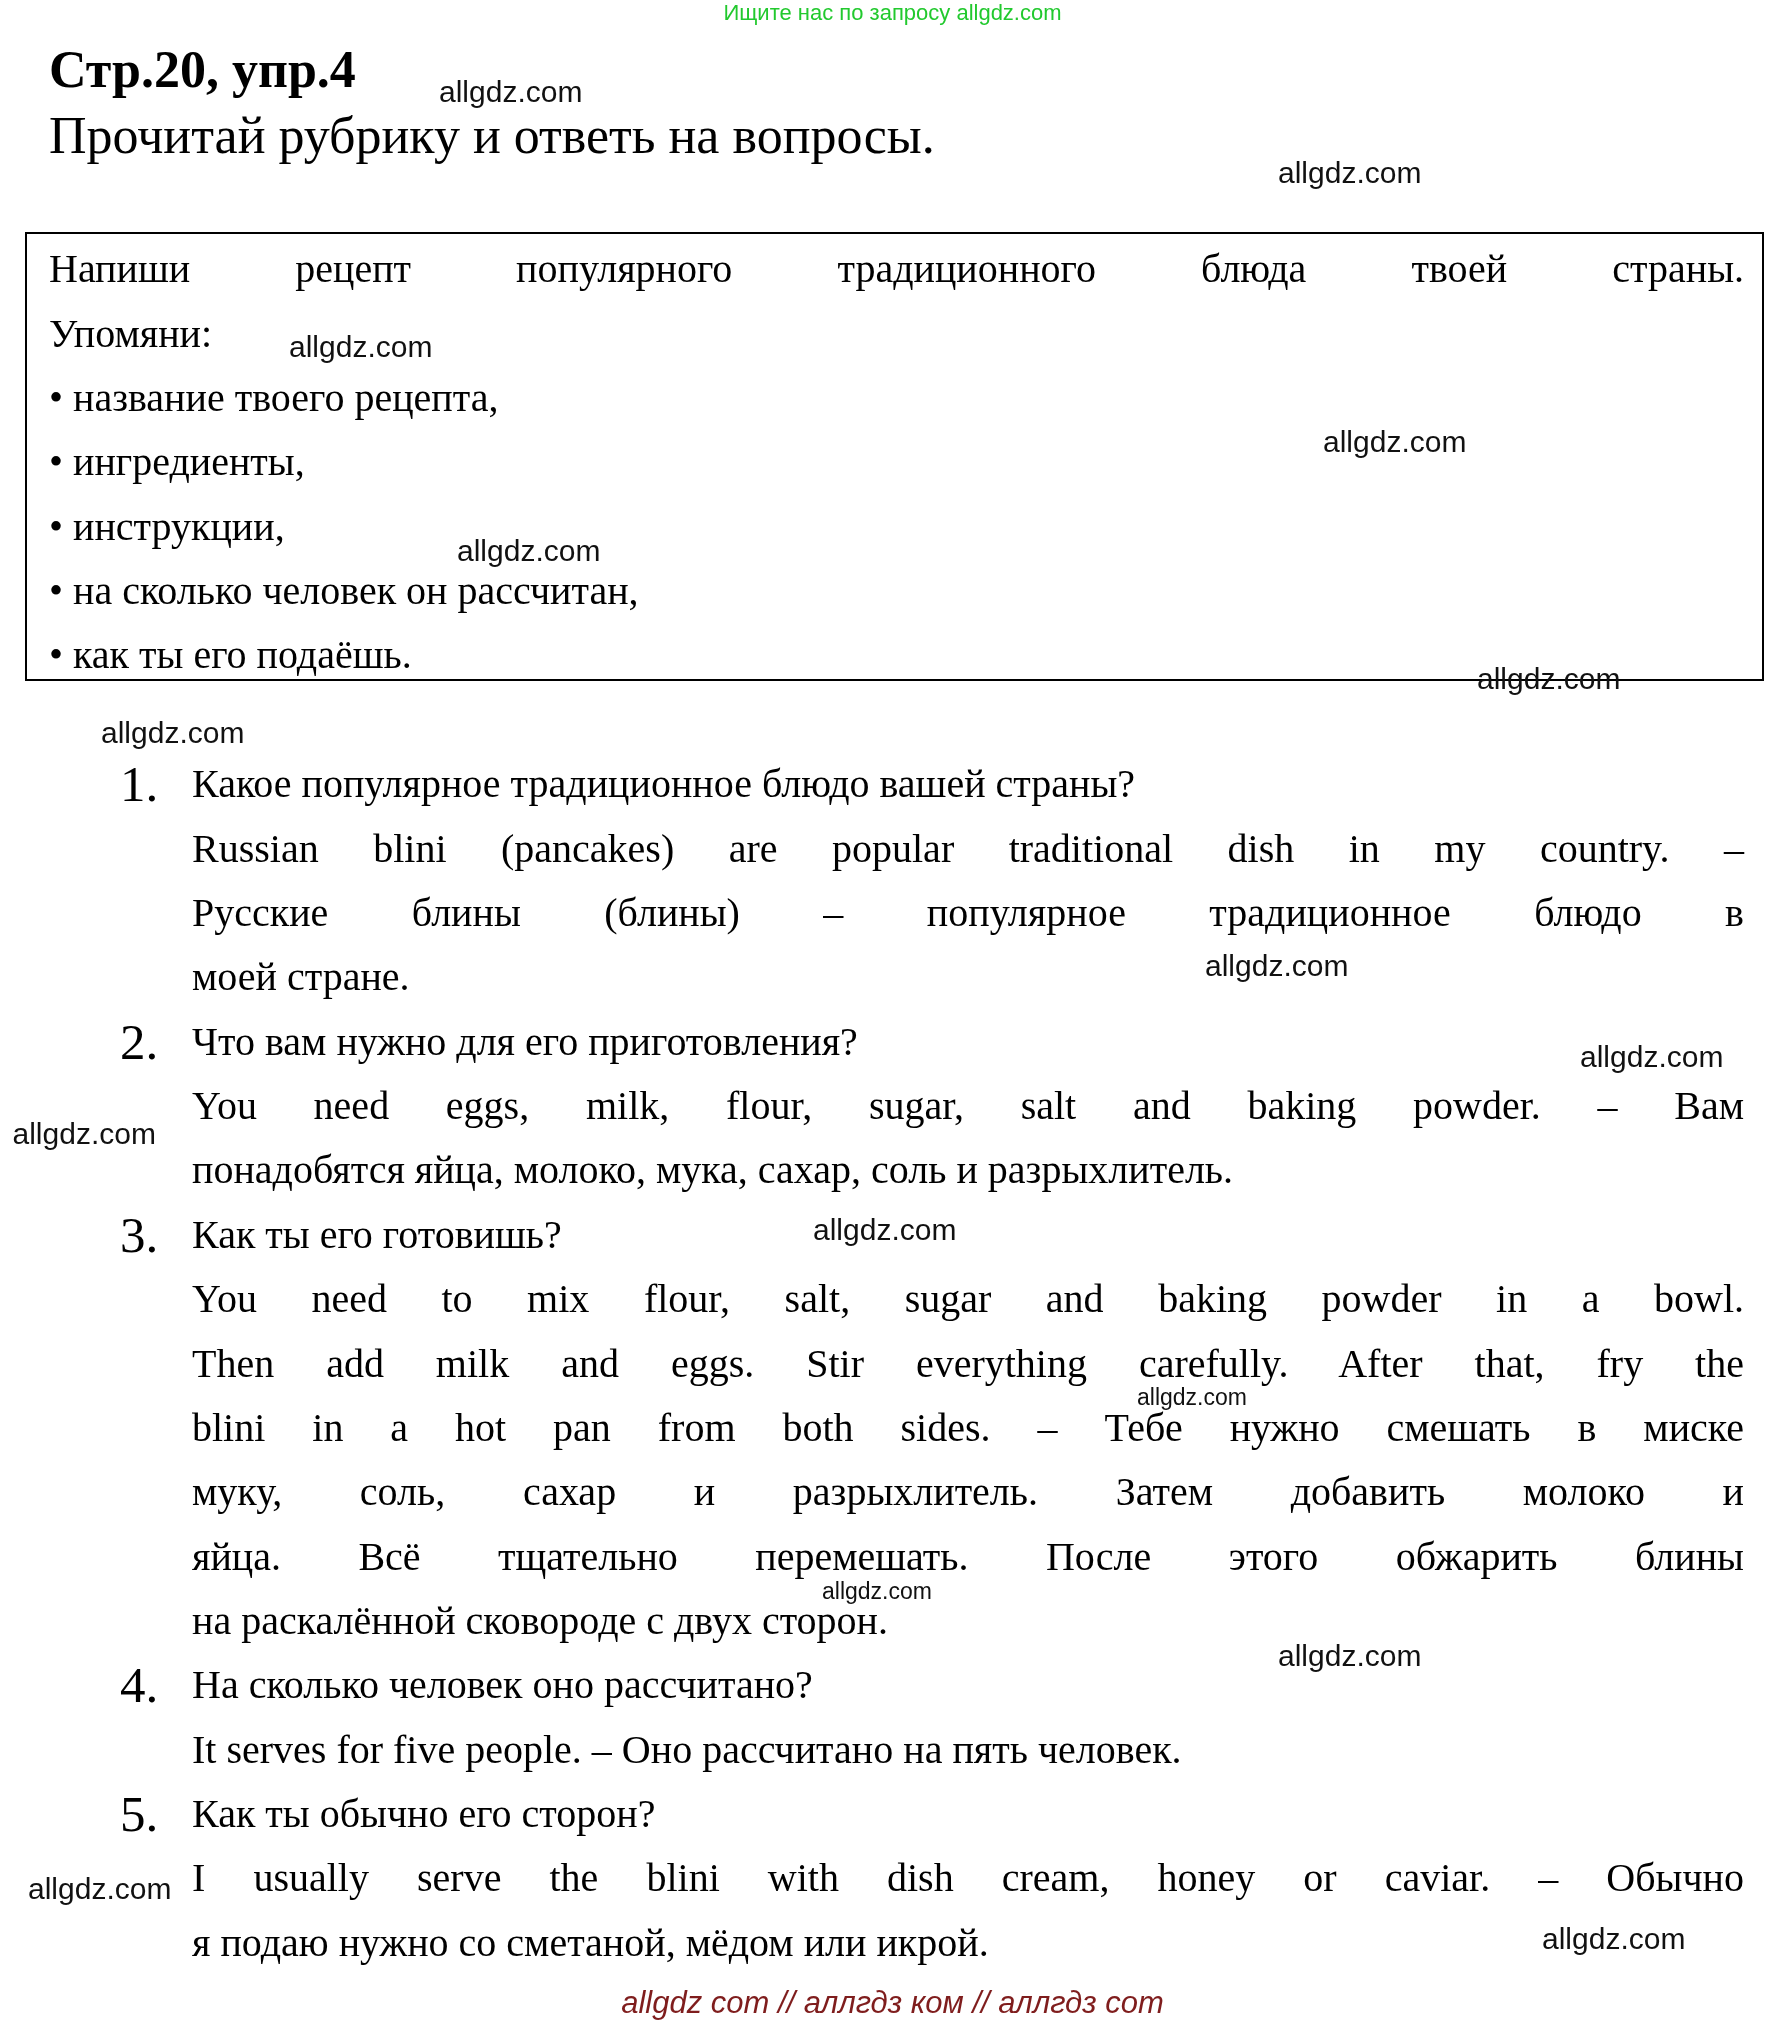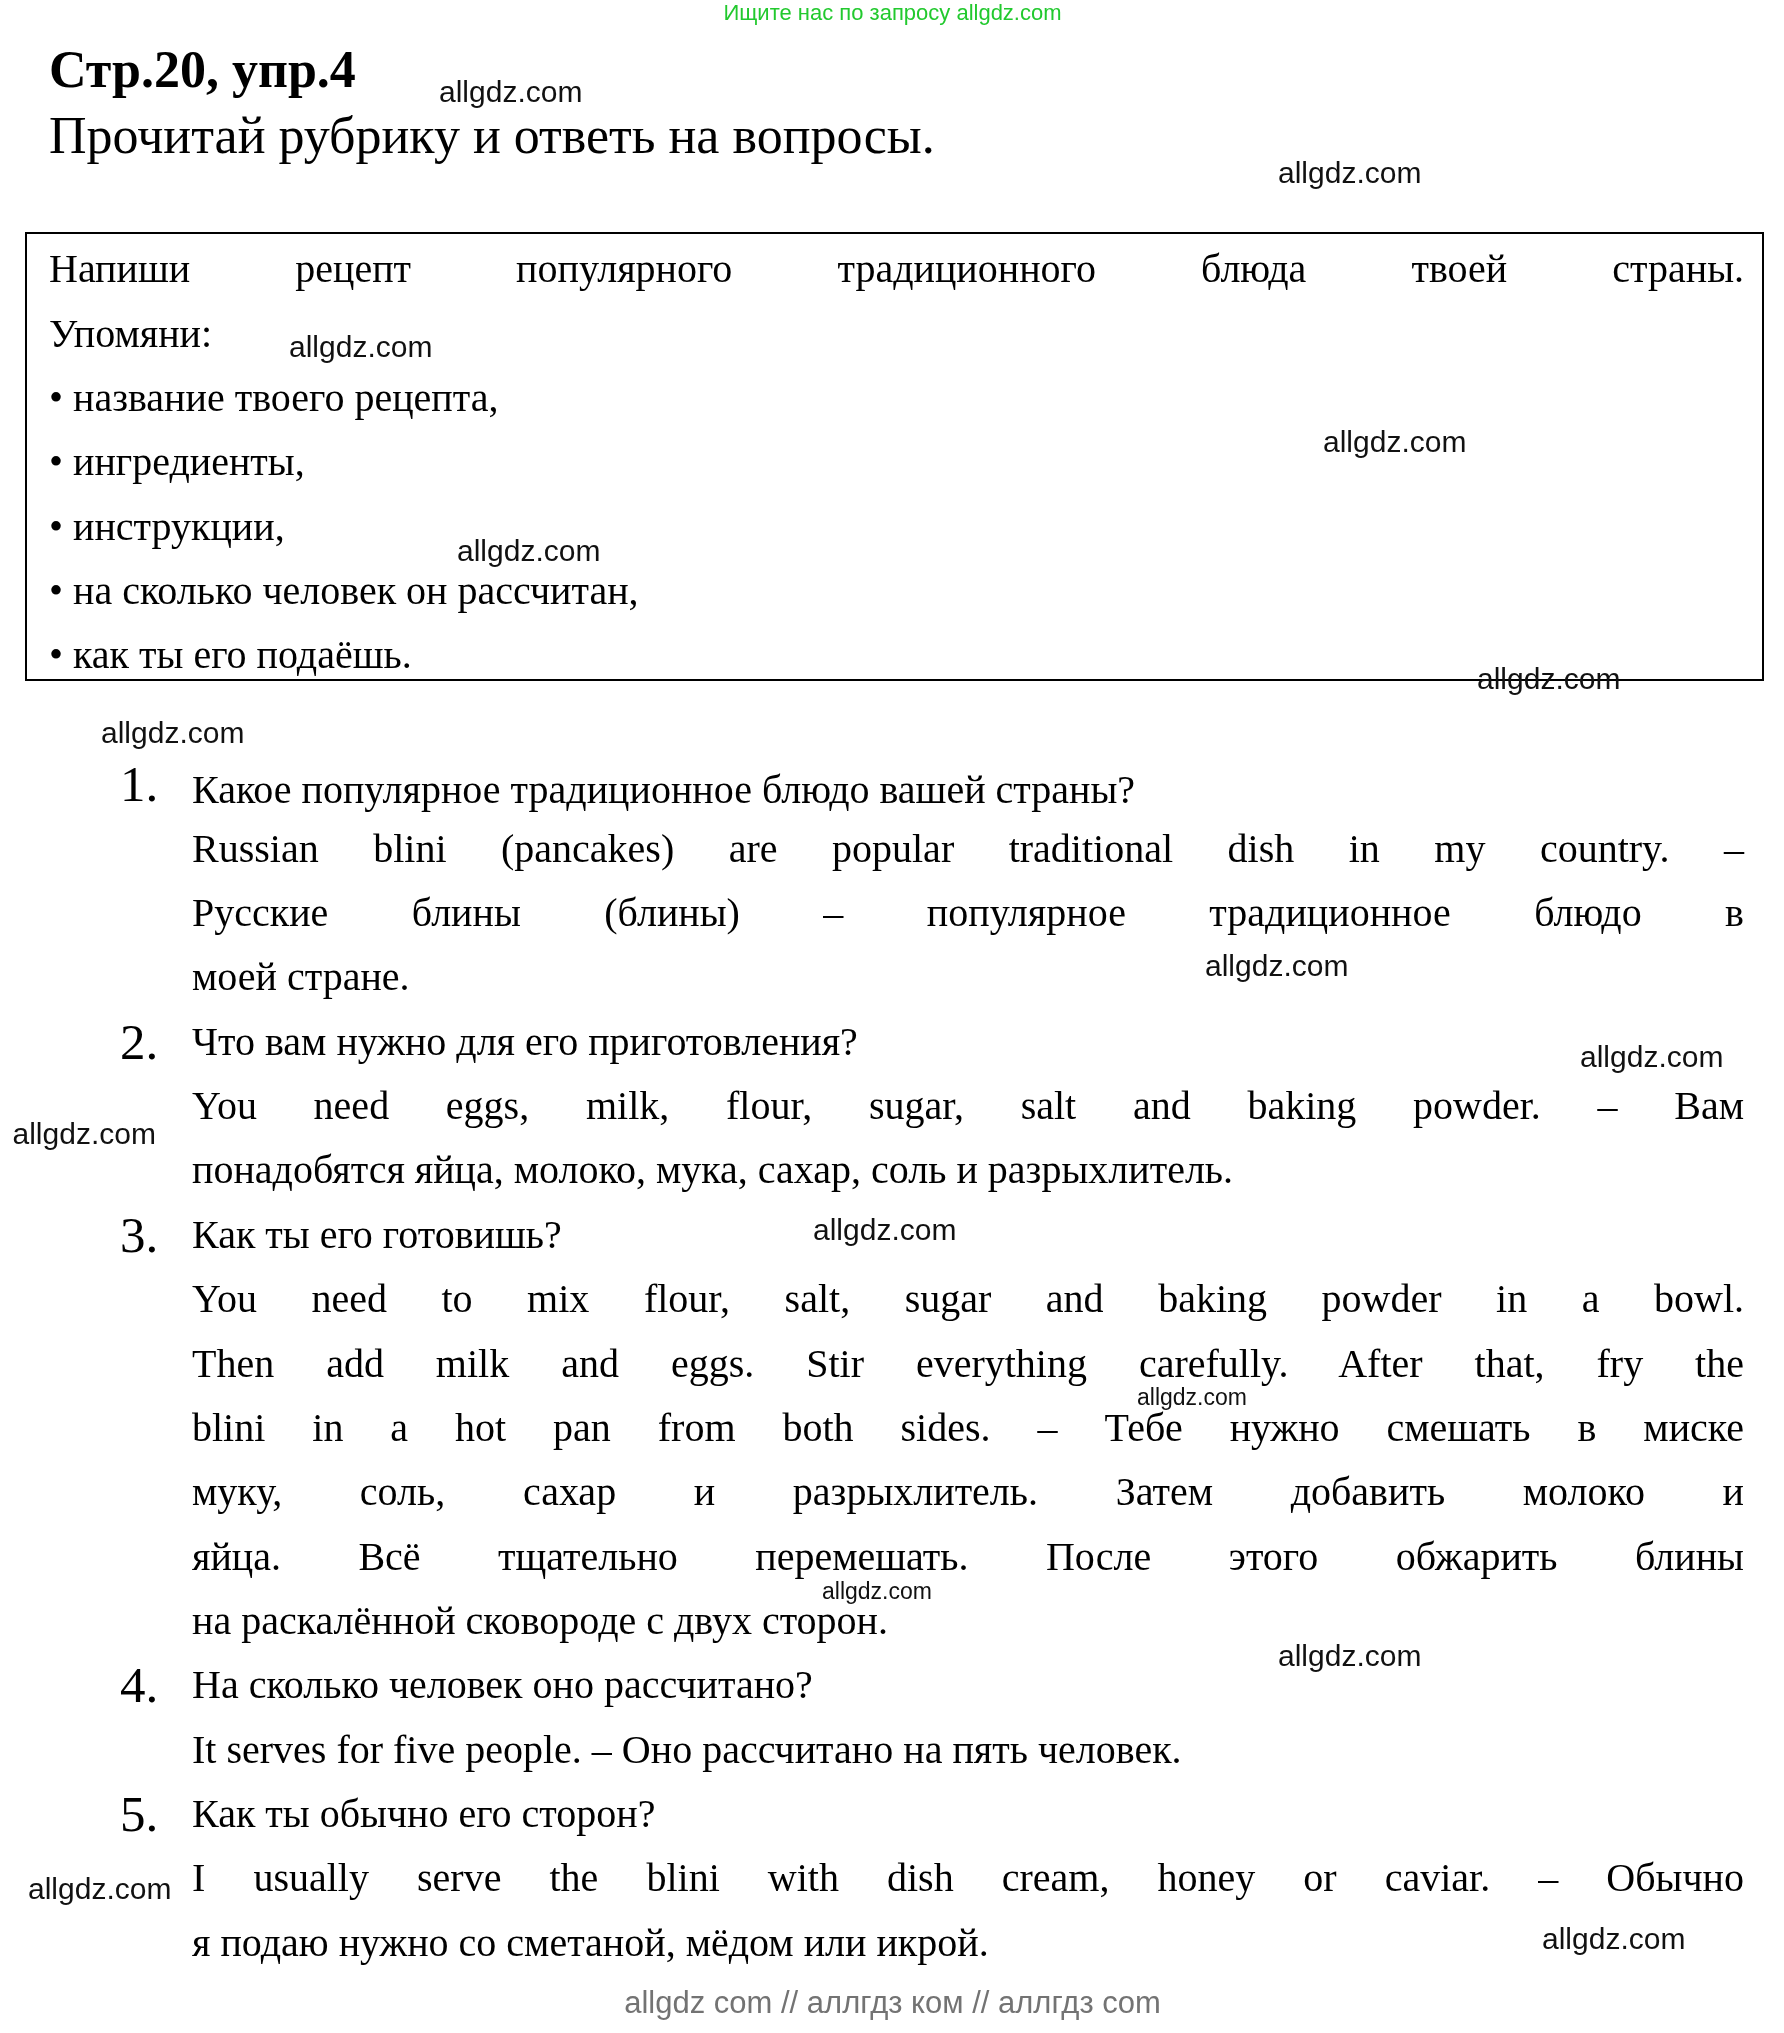--- a/index.html
+++ b/index.html
@@ -33,7 +33,7 @@
 <div class="line" style="left:49px; top:623px;">• как ты его подаёшь.</div>
 
 <div class="num" style="left:120px; top:752px;">1.</div>
-<div class="line" style="left:192px; top:752px;margin-top:6px;">Какое популярное традиционное блюдо вашей страны?</div>
+<div class="line" style="left:192px; top:752px;">Какое популярное традиционное блюдо вашей страны?</div>
 <div class="line just" style="left:192px; top:817px; width:1552px;">Russian blini (pancakes) are popular traditional dish in my country. –</div>
 <div class="line just" style="left:192px; top:881px; width:1552px;">Русские блины (блины) – популярное традиционное блюдо в</div>
 <div class="line" style="left:192px; top:945px;">моей стране.</div>

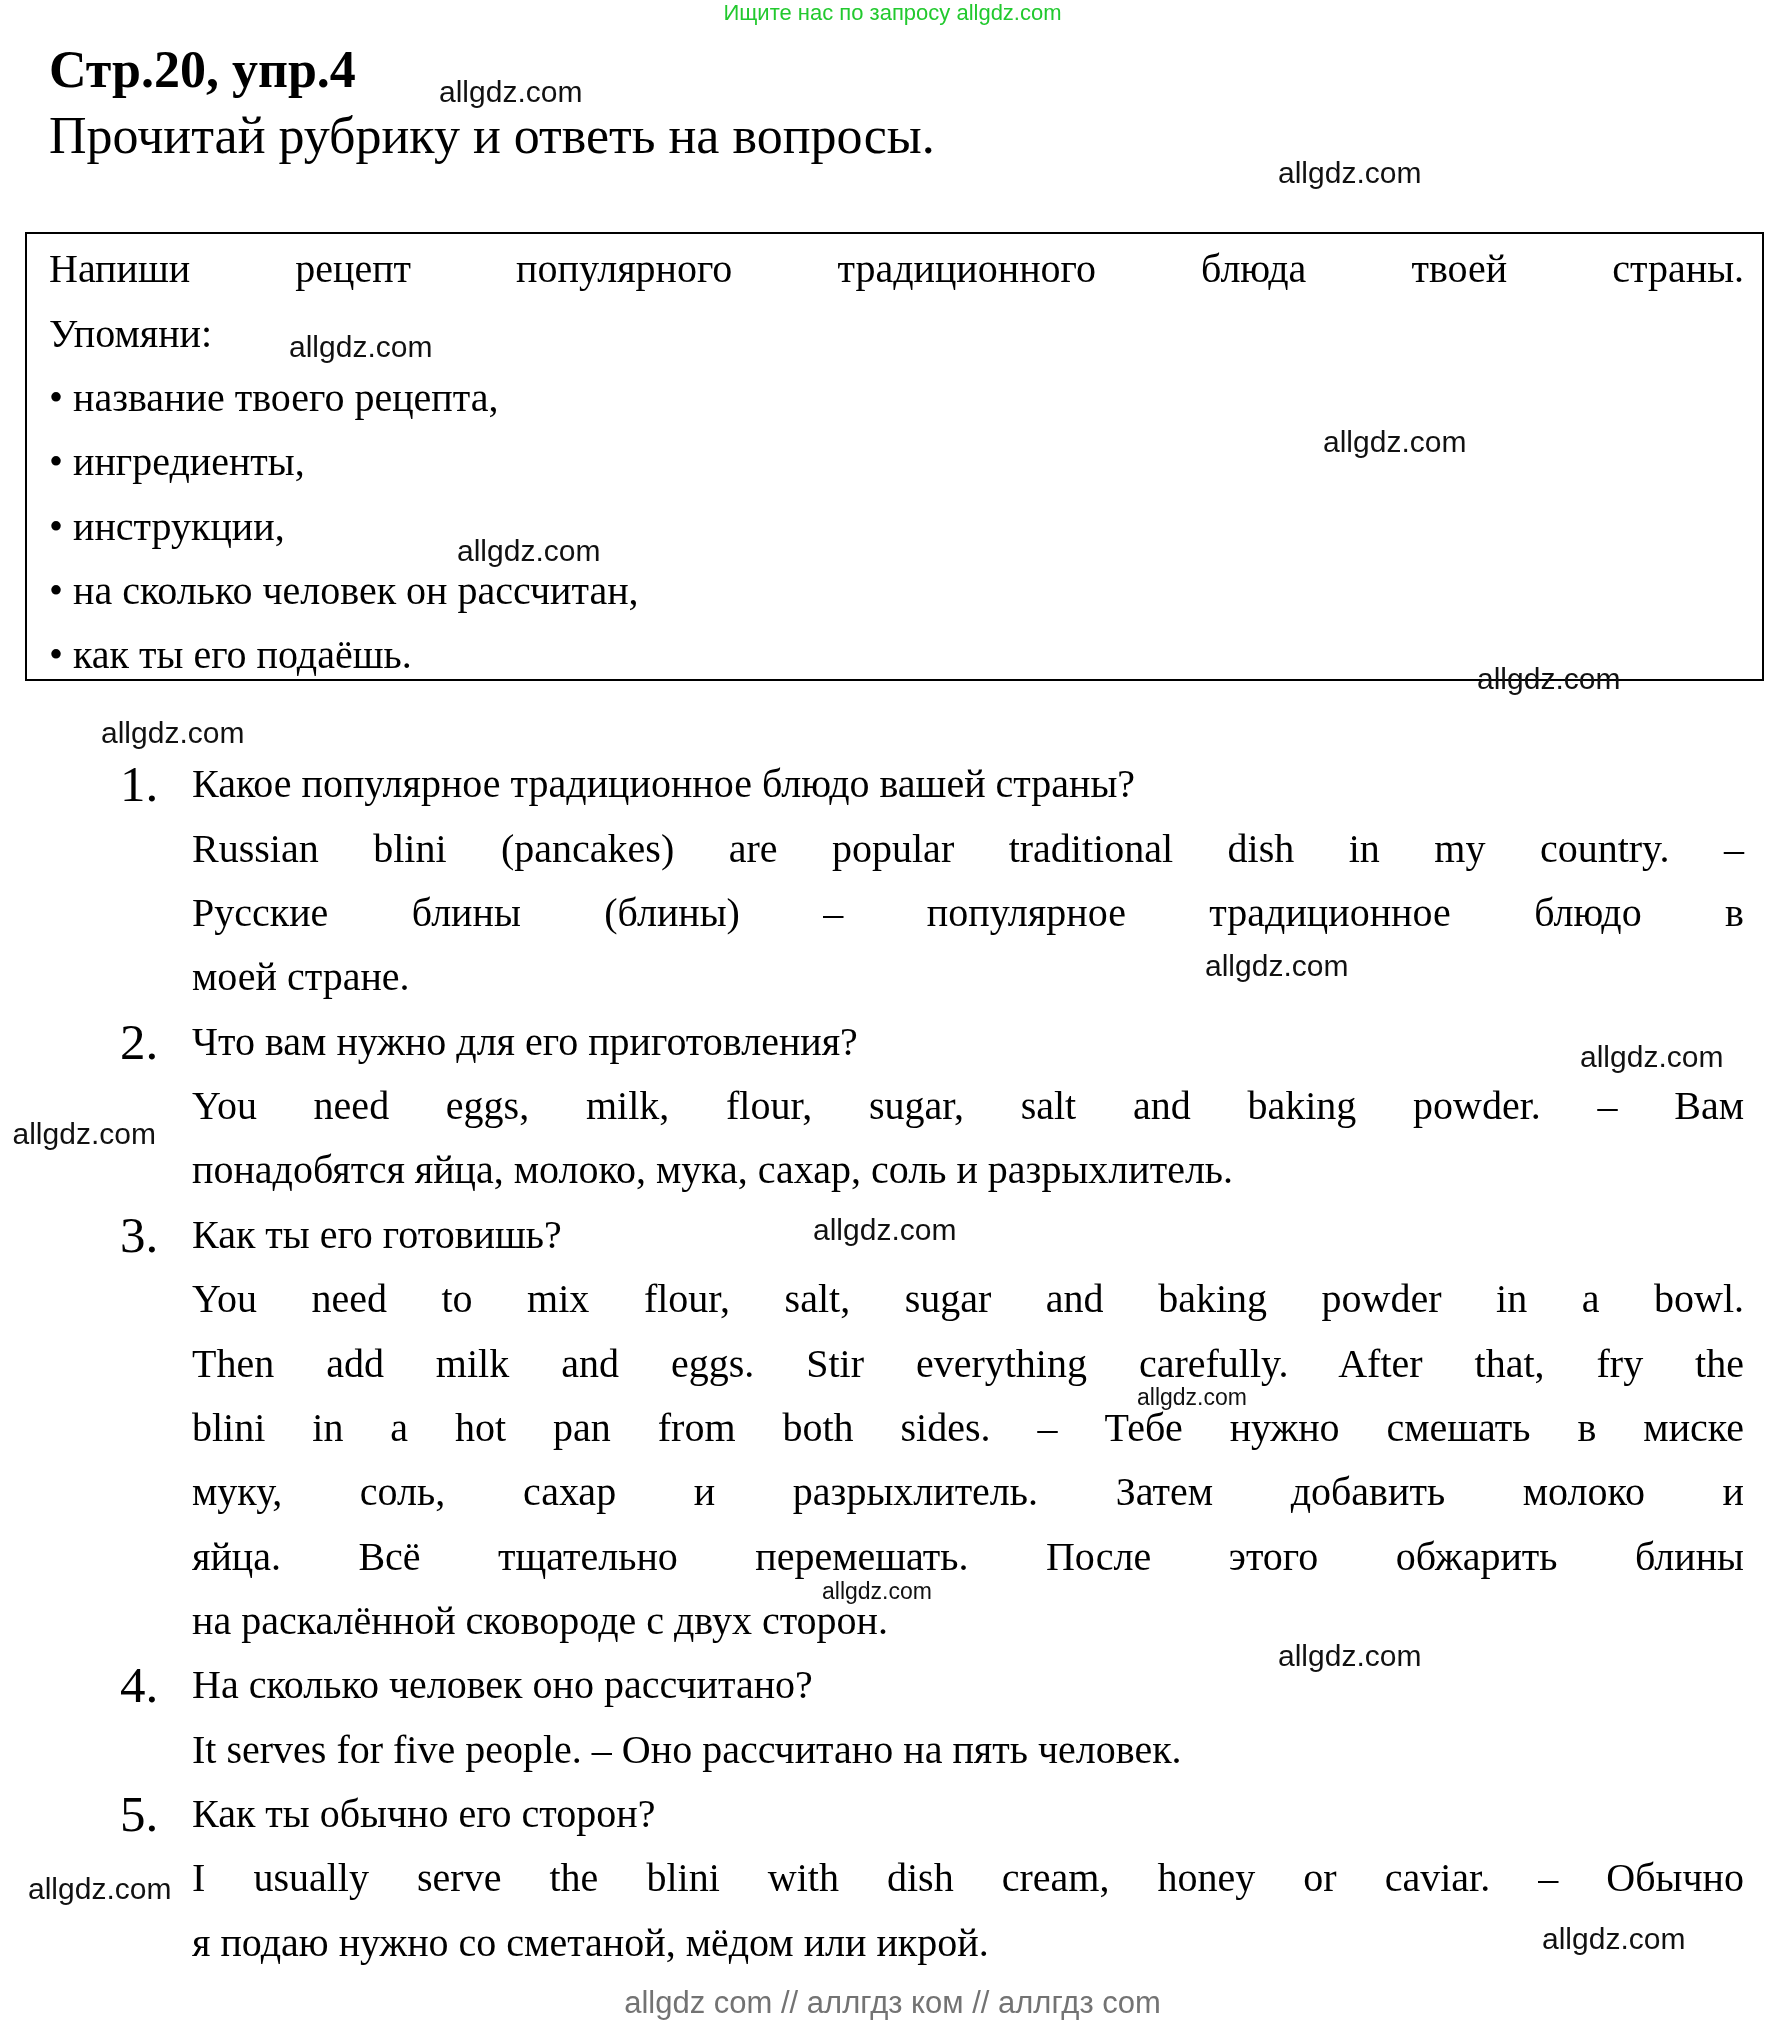--- a/index.html
+++ b/index.html
@@ -13,7 +13,7 @@
   .line { position:absolute; font-size:40px; line-height:64px; white-space:nowrap; }
   .just { text-align:justify; text-align-last:justify; }
   .num { position:absolute; font-size:51px; line-height:64px; }
-  .footer { left:0; width:1785px; top:1985px; text-align:center; font-family:"Liberation Sans", sans-serif; font-size:31px; color:#737373; }
+  .footer { left:0; width:1785px; top:1985px; text-align:center; font-family:"Liberation Sans", sans-serif; font-size:31px; color:#7f1d1d;font-style:italic; }
 </style>
 </head>
 <body>

